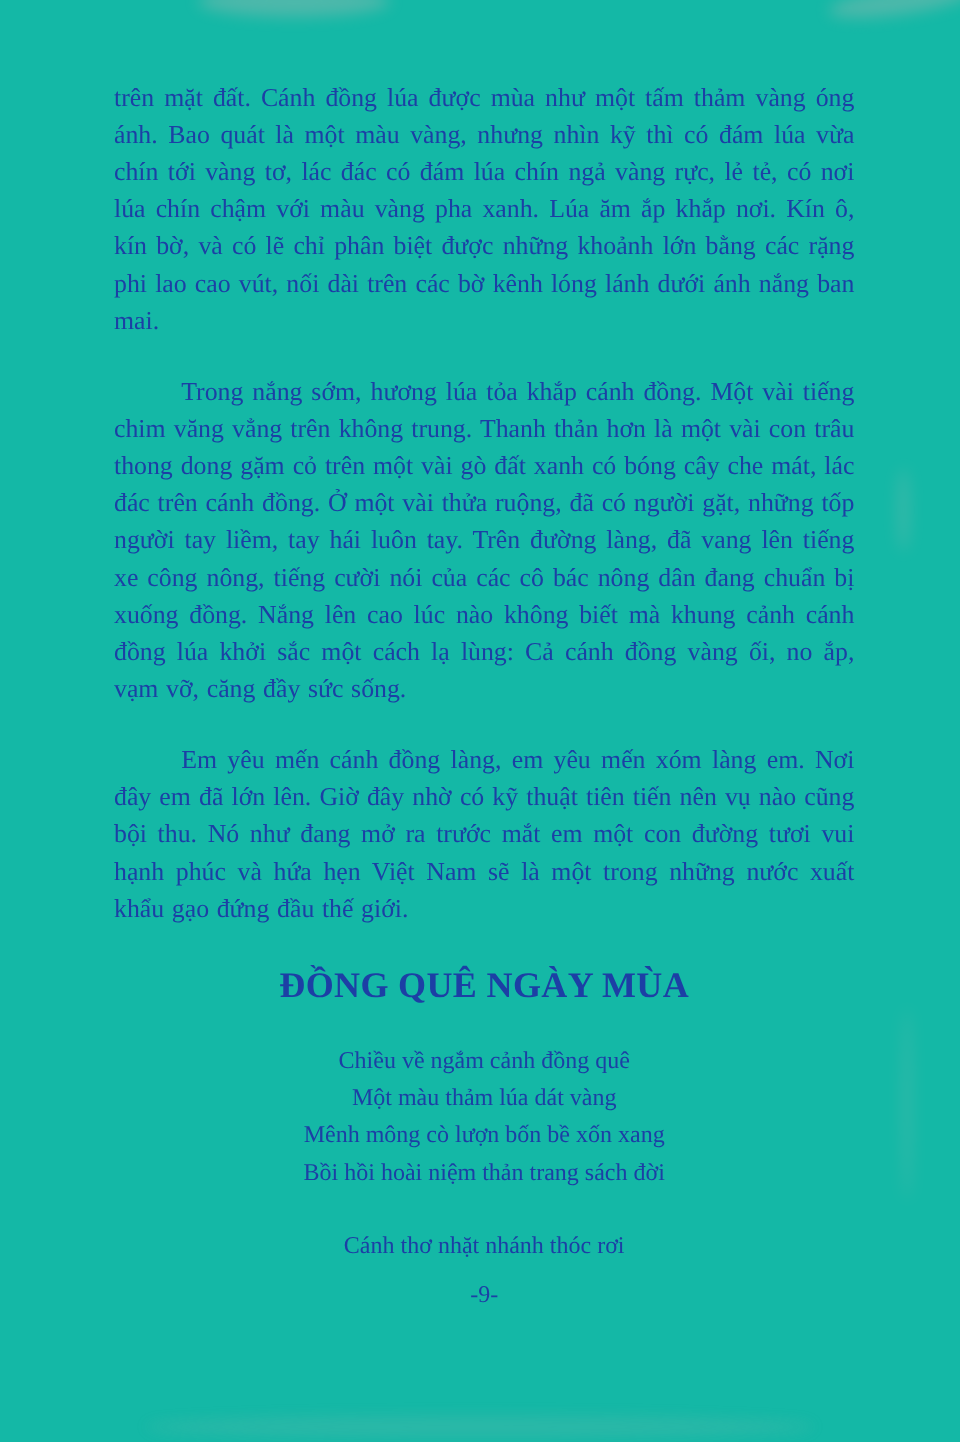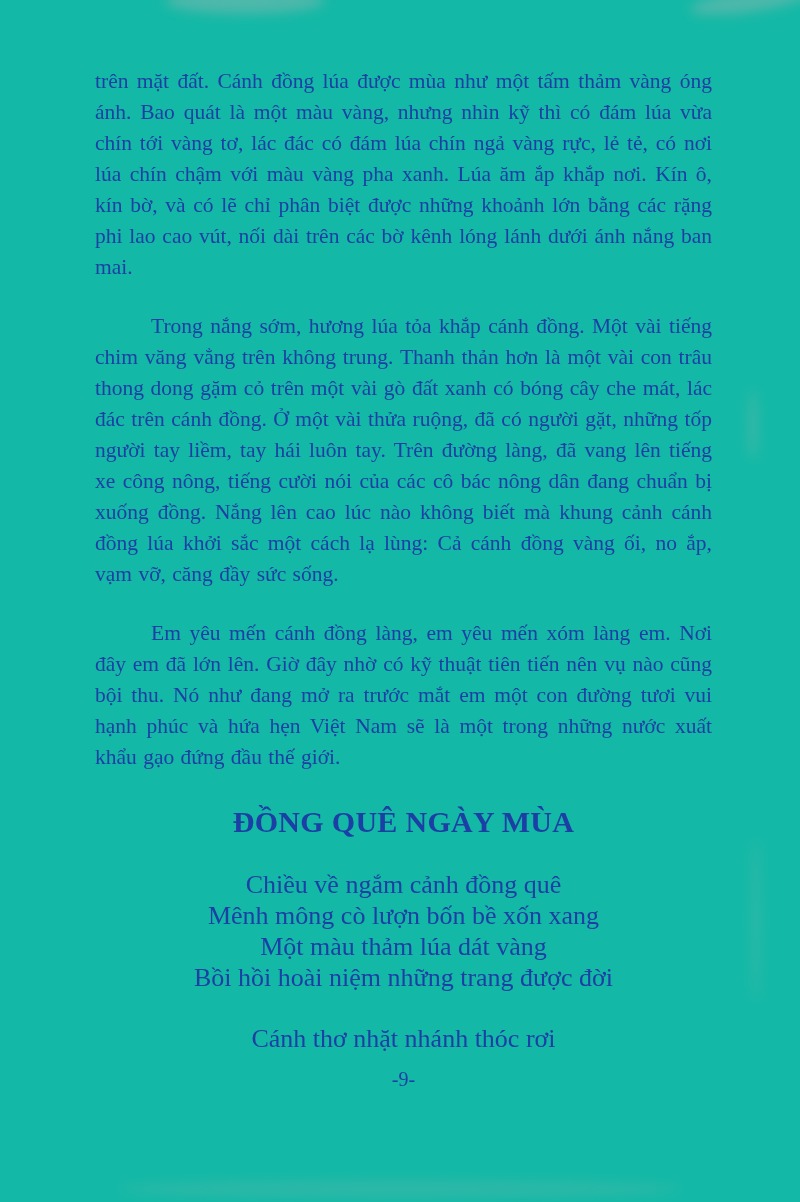--- a/index.html
+++ b/index.html
@@ -48,7 +48,7 @@
     text-align: center;
   }
   .stanza .poem-line {
-    font-size: 26px;
+    font-size: 20px;
     line-height: 31px;
   }
   .page-number {

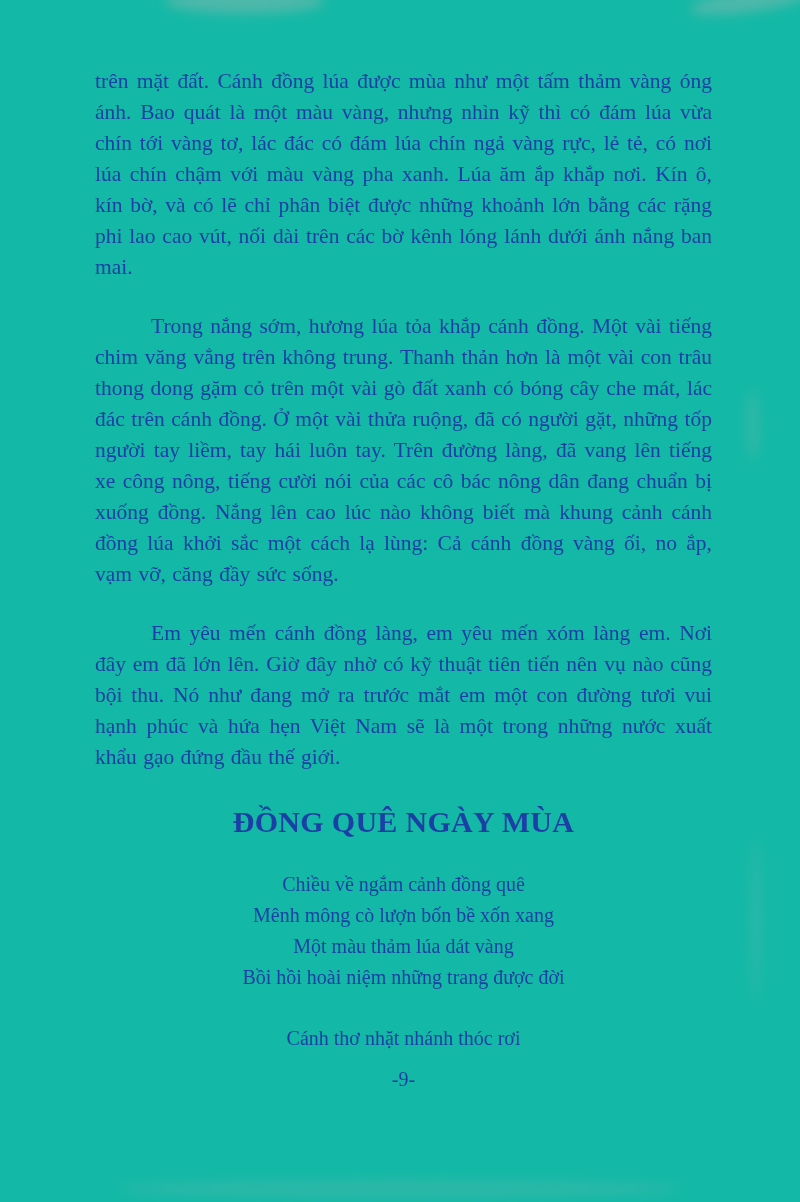--- a/index.html
+++ b/index.html
@@ -93,8 +93,8 @@
 
   <div class="stanza">
     <div class="poem-line">Chiều về ngắm cảnh đồng quê</div>
+    <div class="poem-line">Một màu thảm lúa dát vàng</div>
     <div class="poem-line">Mênh mông cò lượn bốn bề xốn xang</div>
-    <div class="poem-line">Một màu thảm lúa dát vàng</div>
     <div class="poem-line">Bồi hồi hoài niệm những trang được đời</div>
   </div>
 

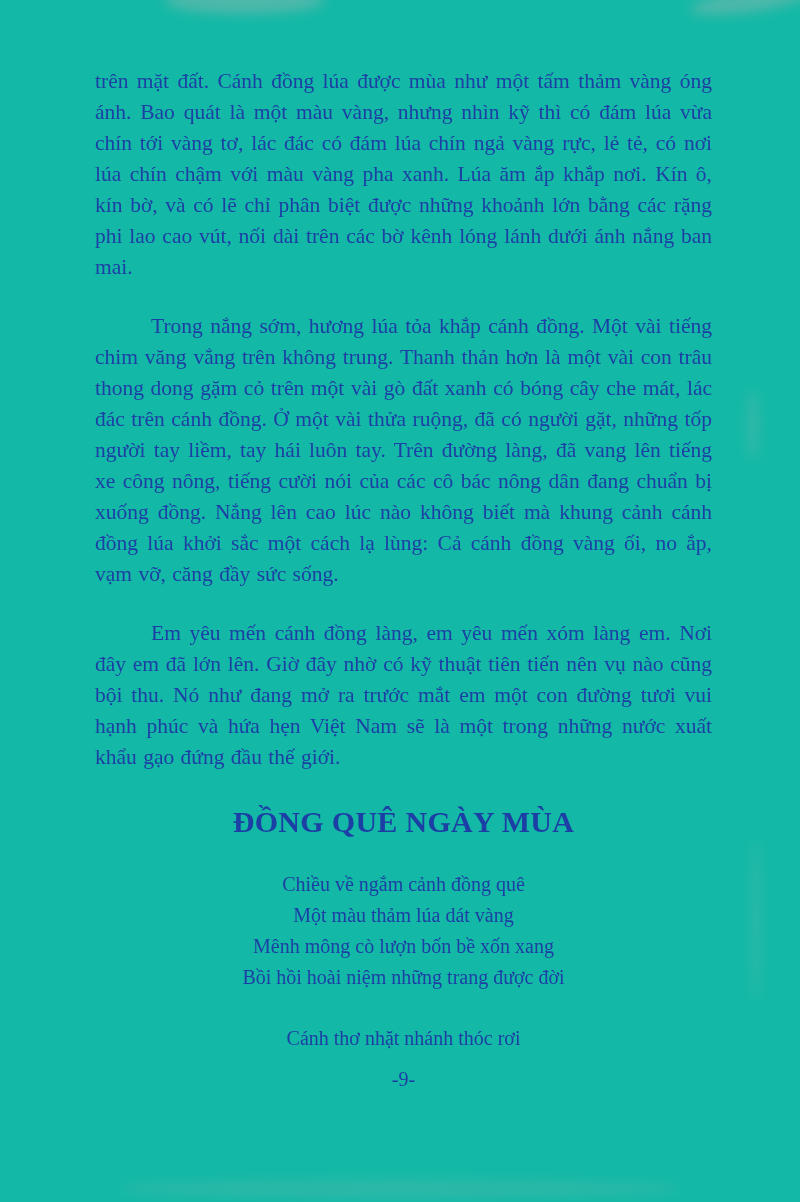--- a/index.html
+++ b/index.html
@@ -95,7 +95,7 @@
     <div class="poem-line">Chiều về ngắm cảnh đồng quê</div>
     <div class="poem-line">Một màu thảm lúa dát vàng</div>
     <div class="poem-line">Mênh mông cò lượn bốn bề xốn xang</div>
-    <div class="poem-line">Bồi hồi hoài niệm những trang được đời</div>
+    <div class="poem-line">Bồi hồi hoài niệm thản trang sách đời</div>
   </div>
 
   <div class="stanza">

